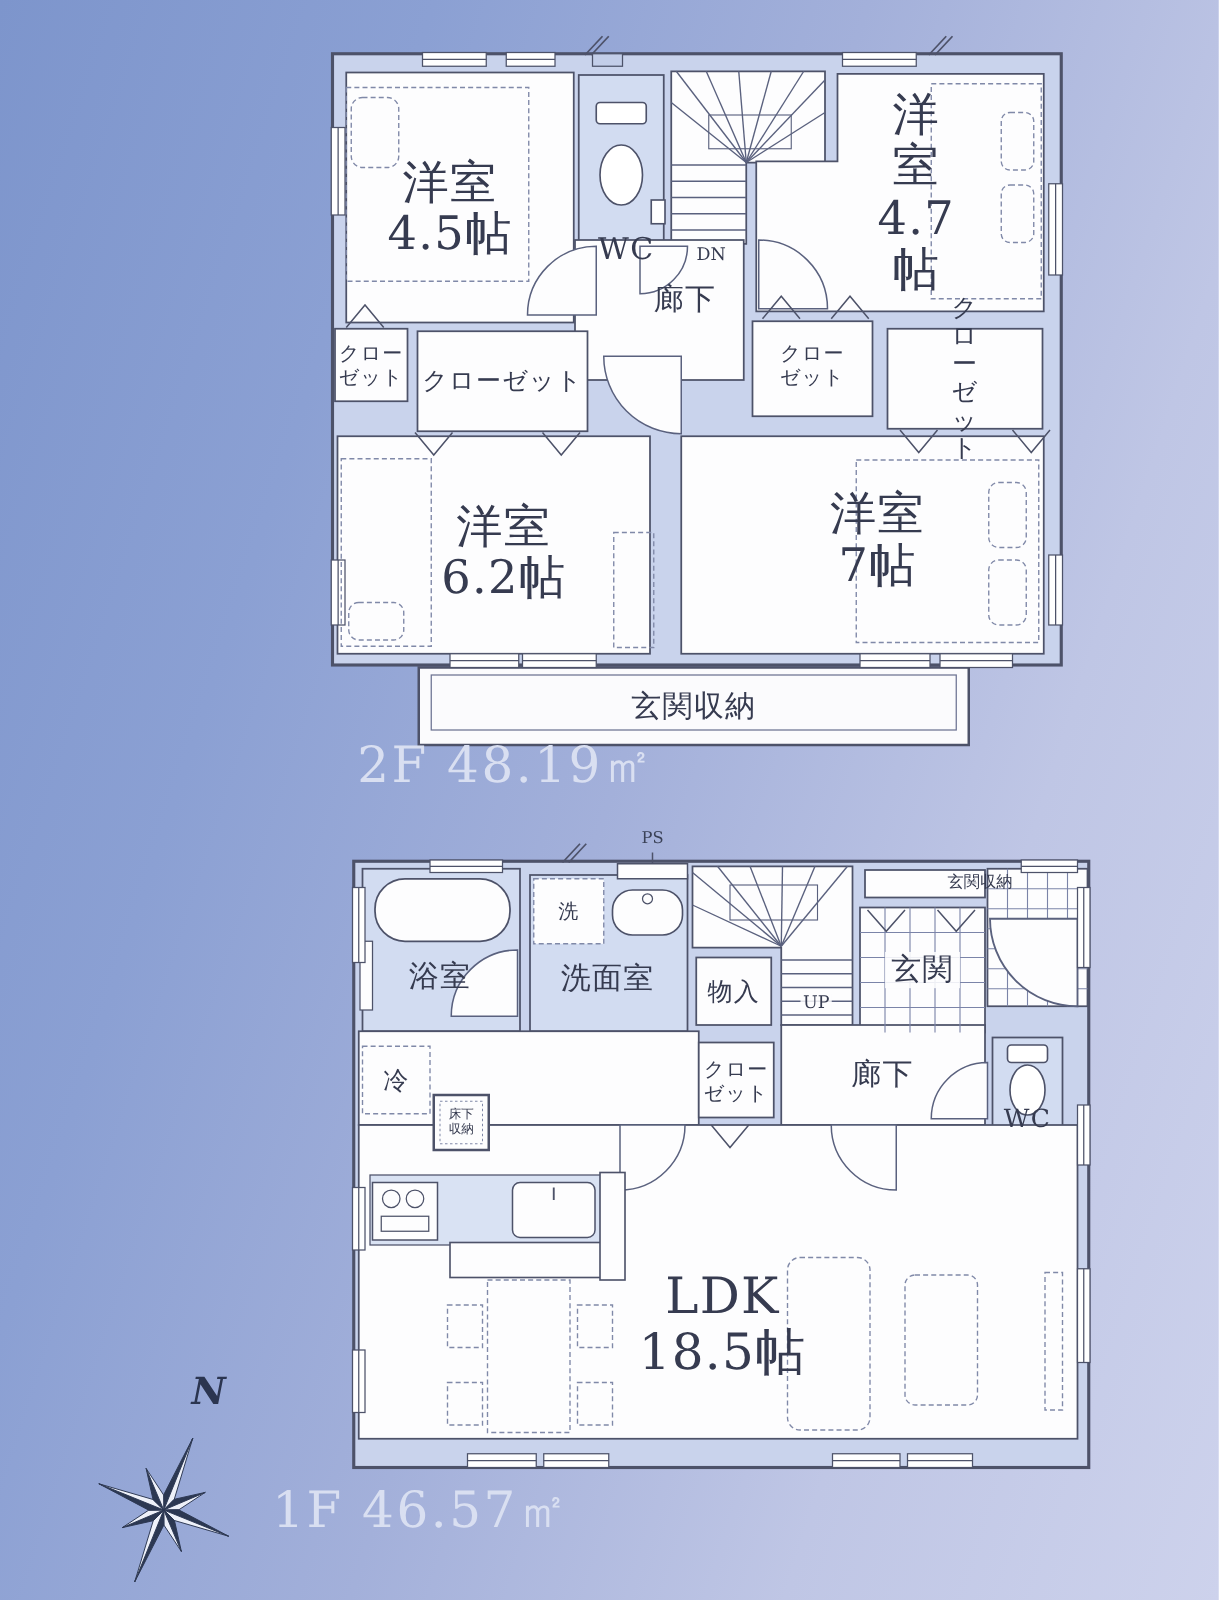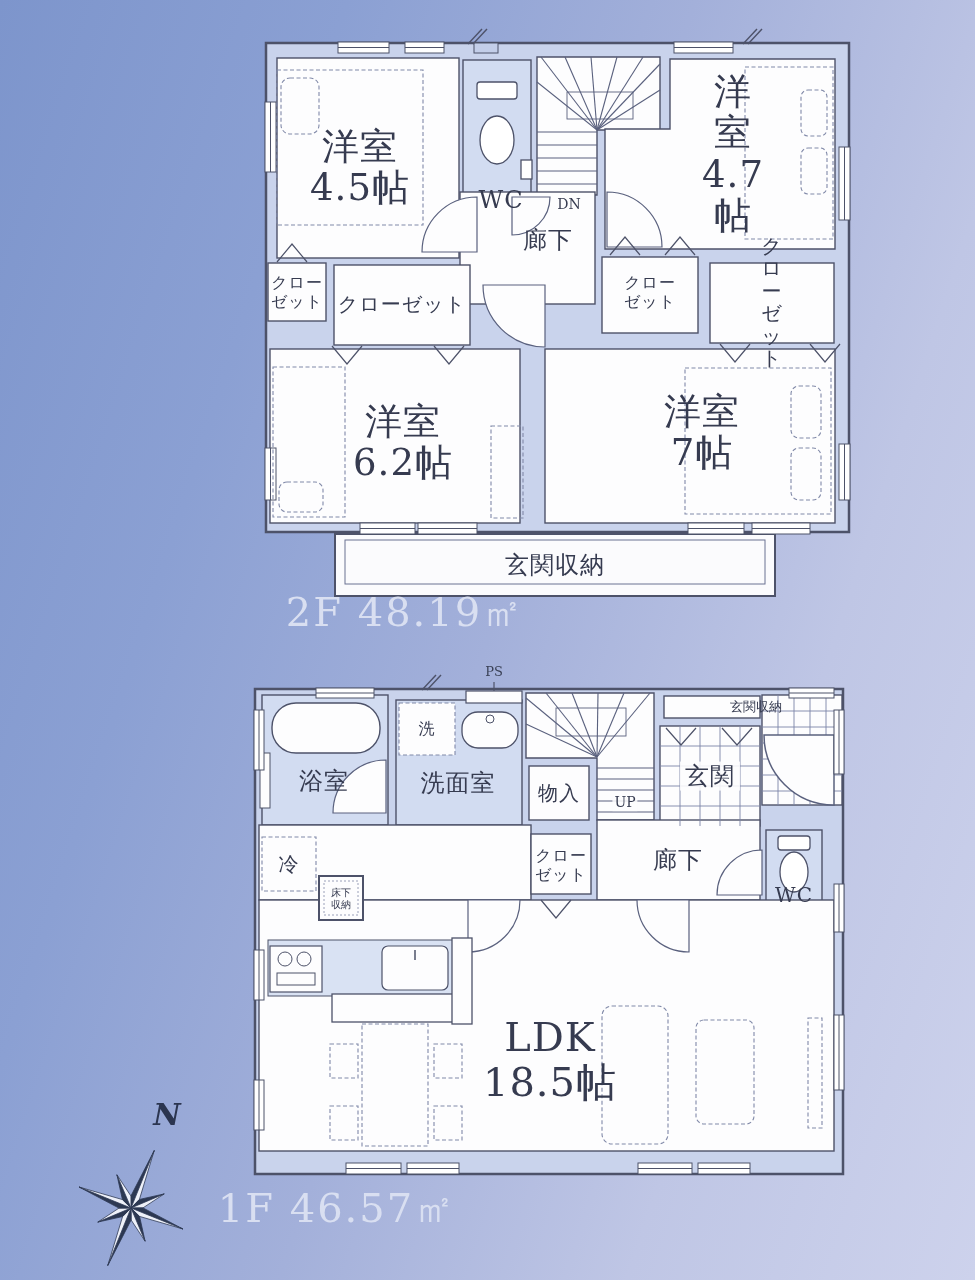--- a/index.html
+++ b/index.html
@@ -168,7 +168,7 @@
 </section>
 <div class="arealabel" style="left:405px;top:612px;">2F 48.19㎡</div>
 
-<section class="plan" style="left:254px;top:688px;width:590px;height:487px;">
+<section class="plan" style="left:282px;top:688px;width:590px;height:487px;">
   <svg width="590" height="487" viewBox="0 0 590 487">
     <g>
       <rect x="1" y="1" width="588" height="485" fill="#c9d3ec" stroke="#4d5269" stroke-width="2.5"></rect>

